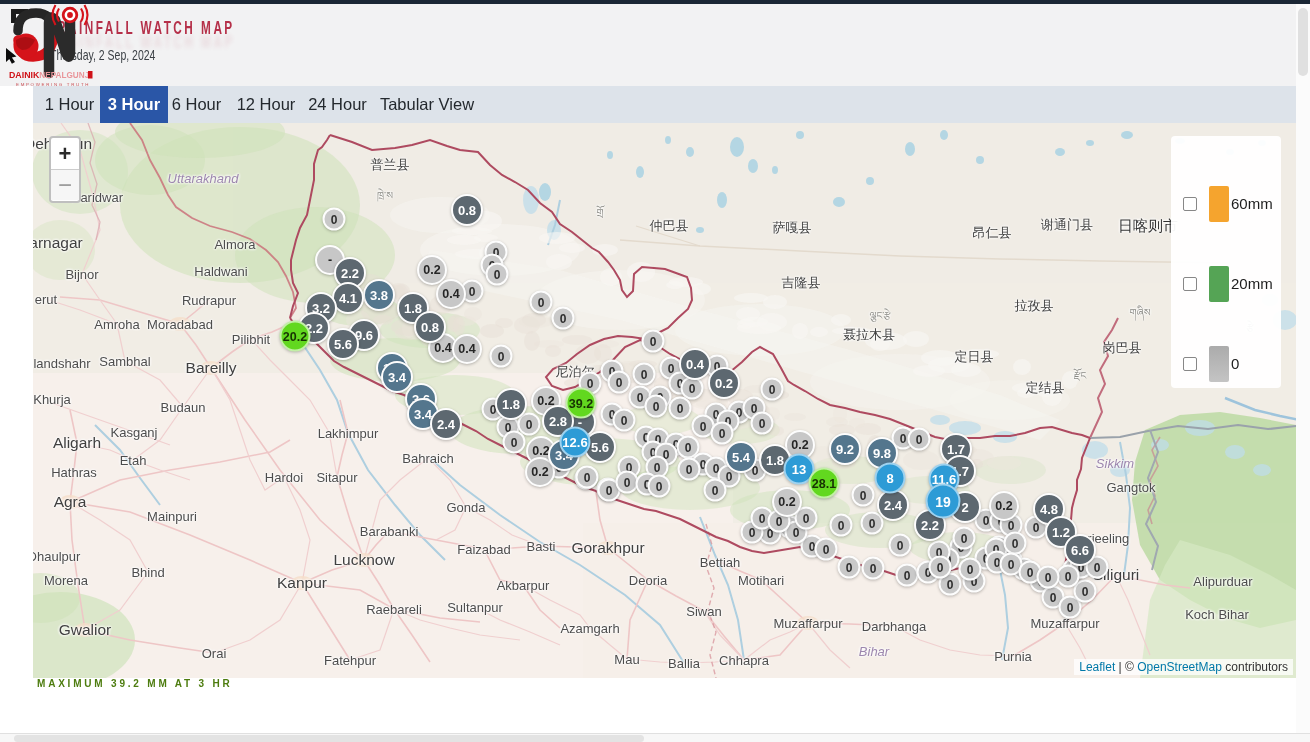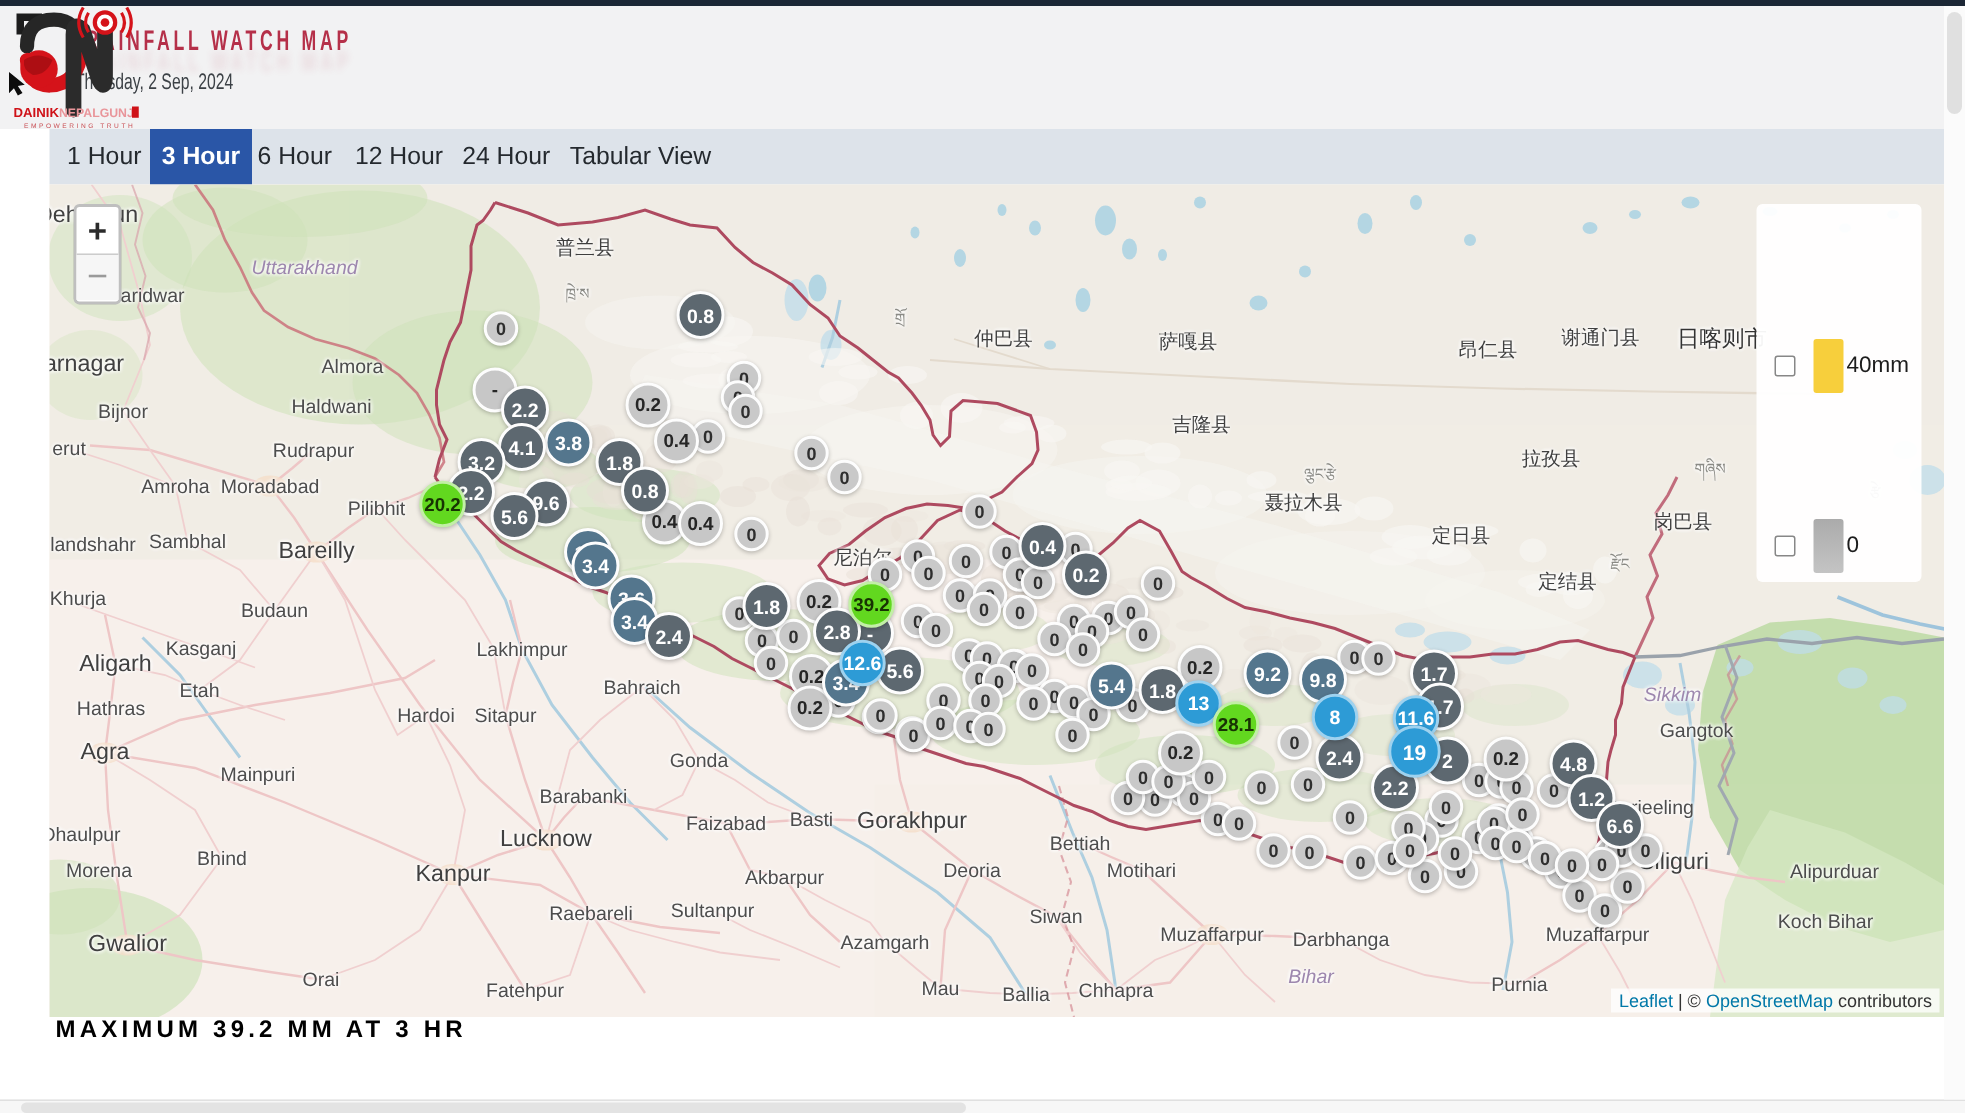--- a/index.html
+++ b/index.html
@@ -609,6 +609,11 @@
       <div class="zo">−</div>
     </div>
 <div class="legend">
+<div class="lrow" style="top:50px">
+        <div class="lcb"></div>
+        <div class="lbar" style="background:#f5a42e"></div>
+        <div class="ltxt">60mm</div>
+      </div>
 <div class="lrow" style="top:90px">
         <div class="lcb"></div>
         <div class="lbar" style="background:#f7cf3c"></div>

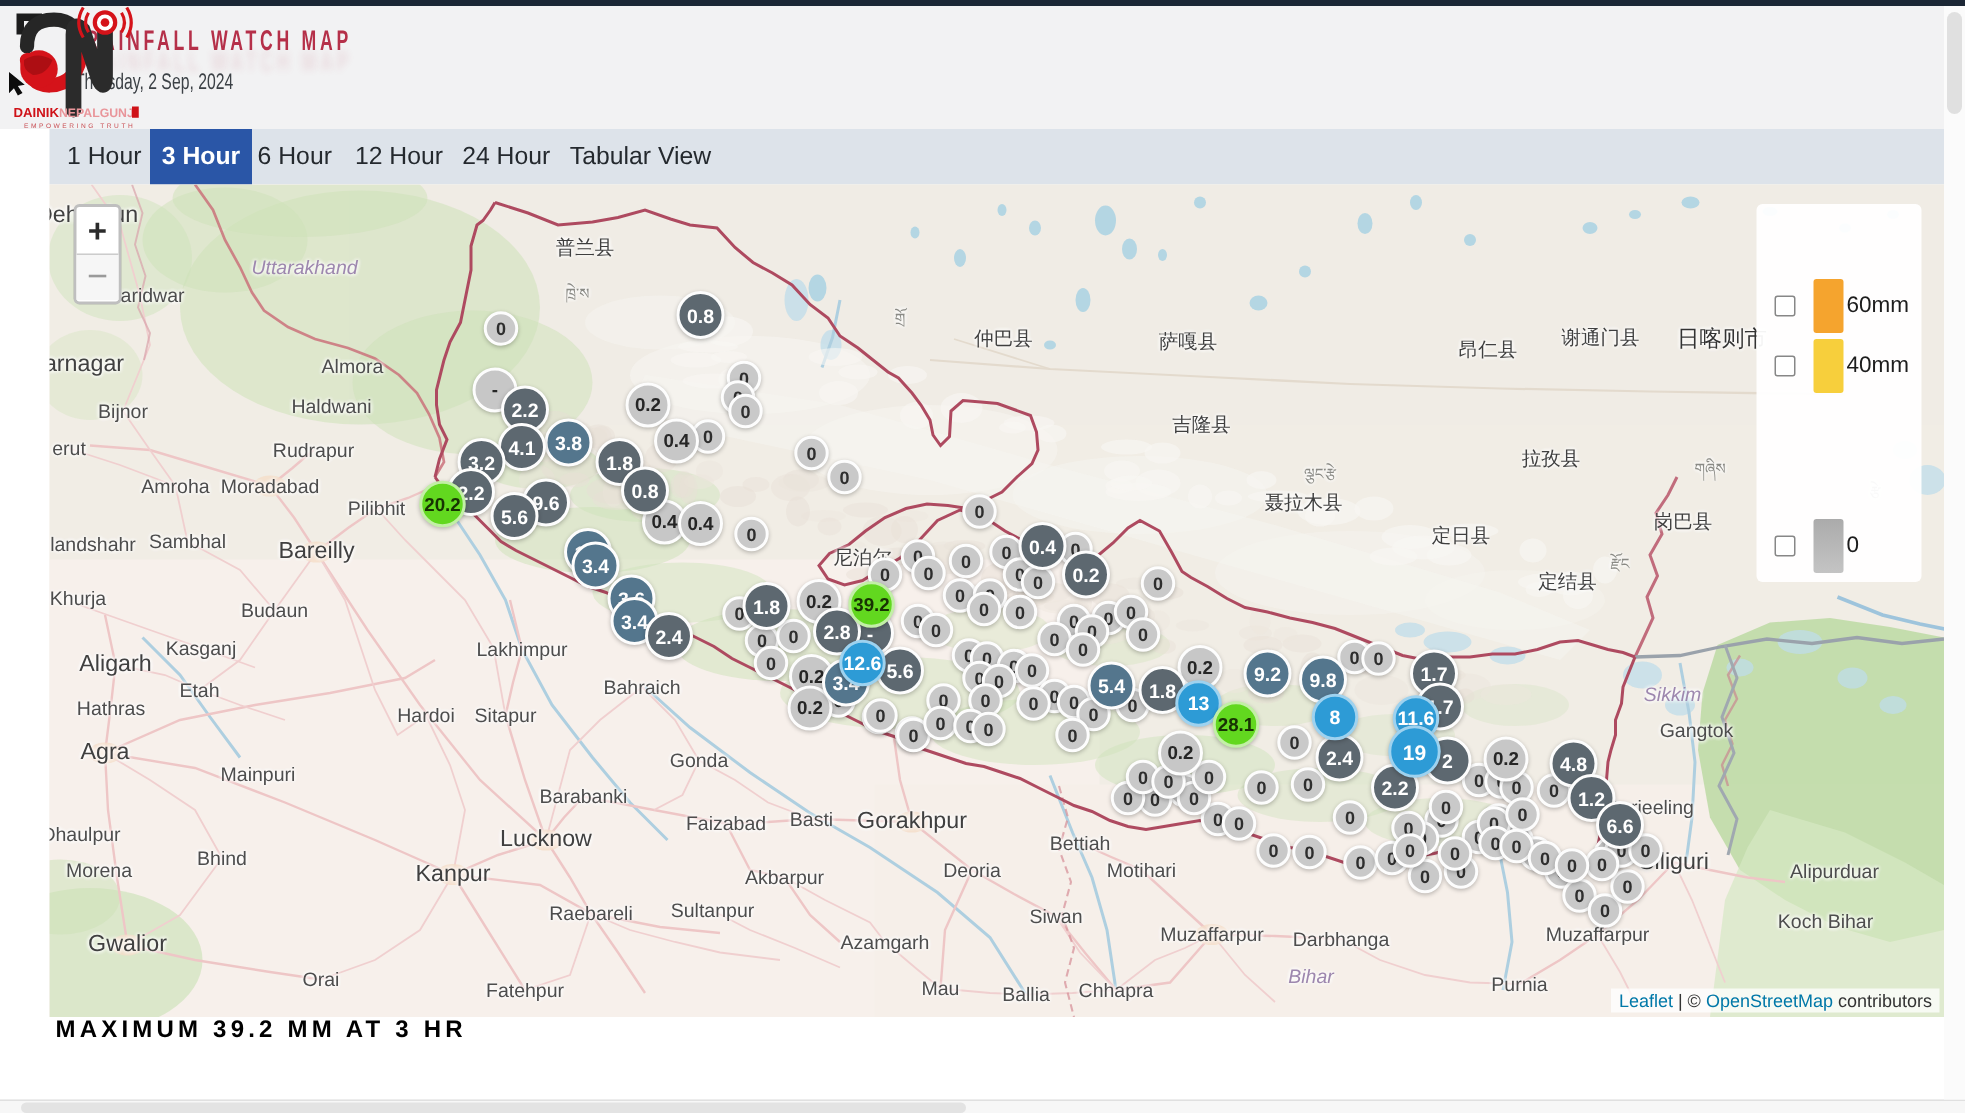--- a/index.html
+++ b/index.html
@@ -614,11 +614,6 @@
         <div class="lbar" style="background:#f5a42e"></div>
         <div class="ltxt">60mm</div>
       </div>
-<div class="lrow" style="top:90px">
-        <div class="lcb"></div>
-        <div class="lbar" style="background:#f7cf3c"></div>
-        <div class="ltxt">40mm</div>
-      </div>
 <div class="lrow" style="top:210px">
         <div class="lcb"></div>
         <div class="lbar" style="background:linear-gradient(#ababab,#c4c4c4)"></div>

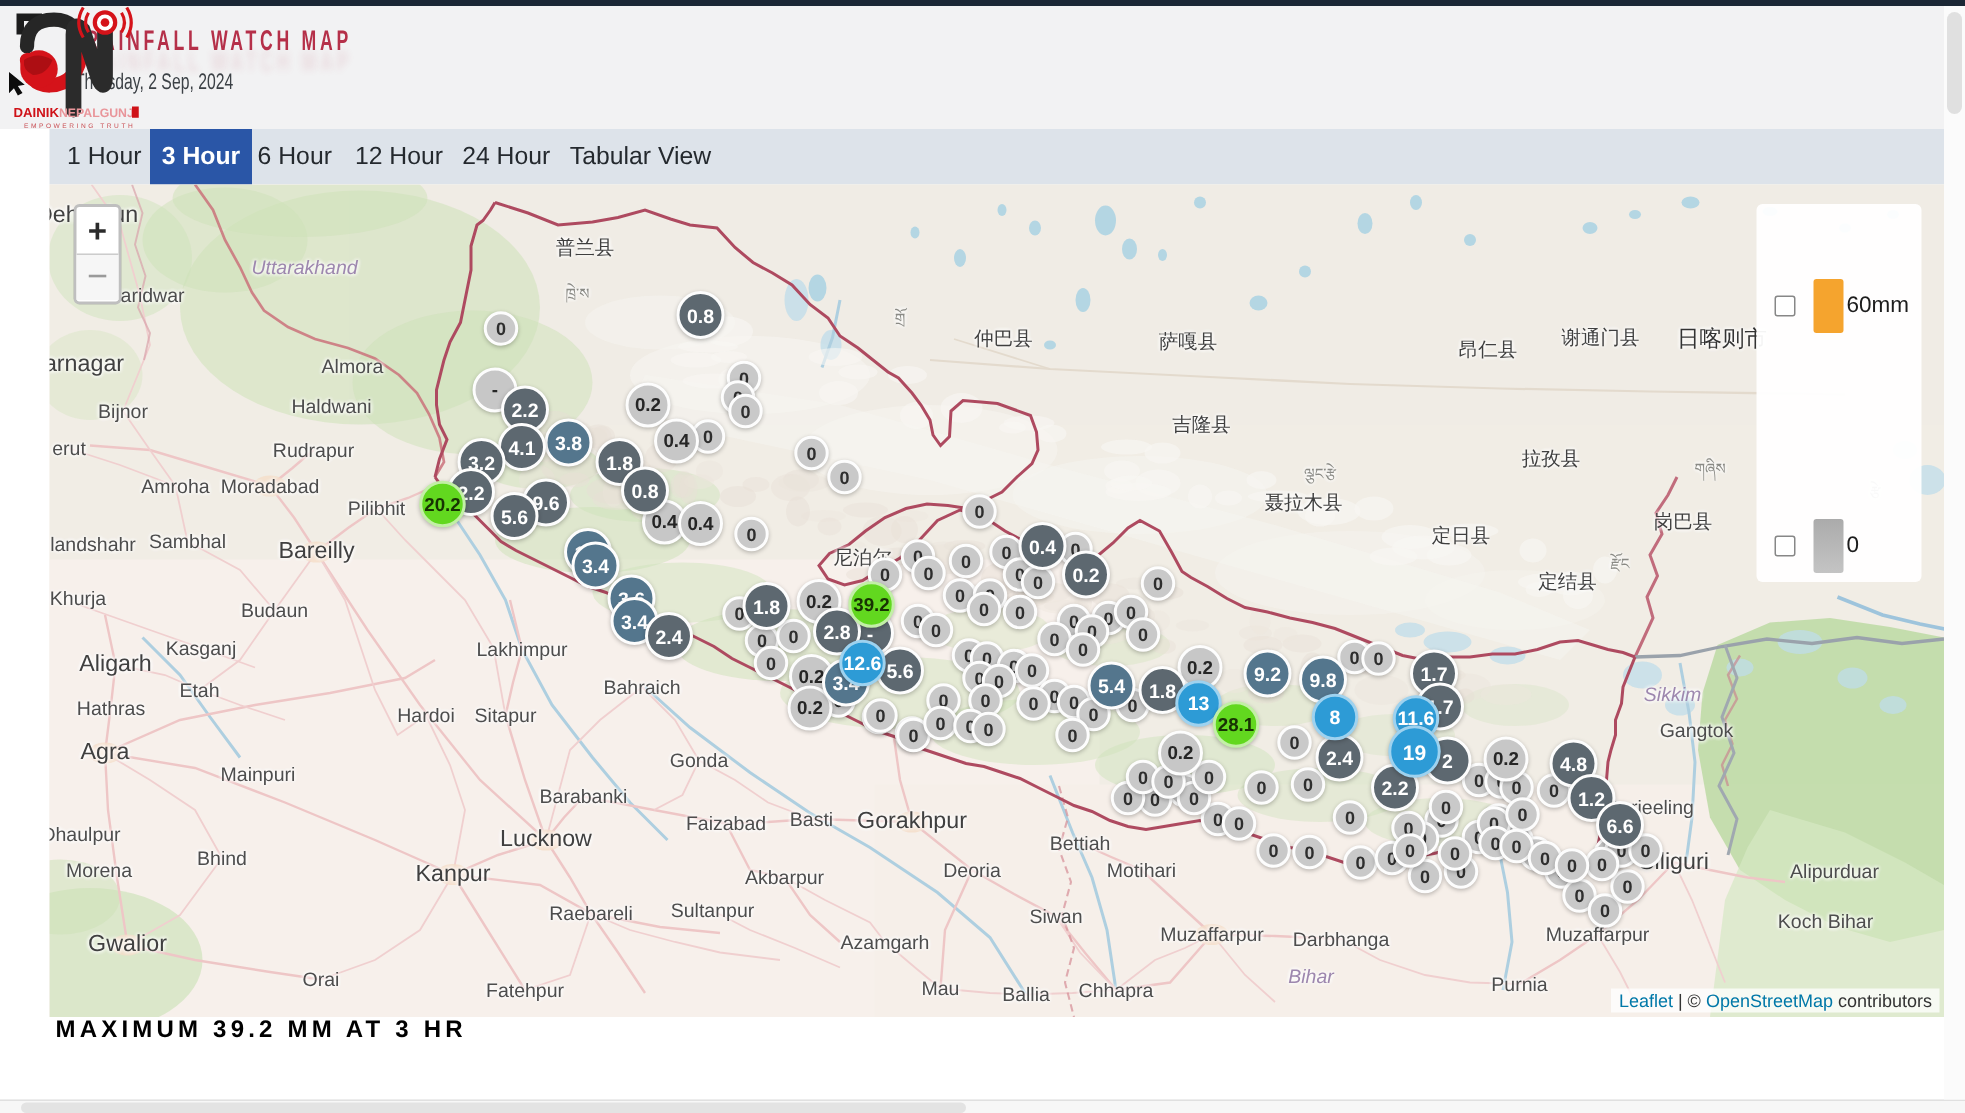--- a/index.html
+++ b/index.html
@@ -614,6 +614,11 @@
         <div class="lbar" style="background:#f5a42e"></div>
         <div class="ltxt">60mm</div>
       </div>
+<div class="lrow" style="top:130px">
+        <div class="lcb"></div>
+        <div class="lbar" style="background:#55a455"></div>
+        <div class="ltxt">20mm</div>
+      </div>
 <div class="lrow" style="top:210px">
         <div class="lcb"></div>
         <div class="lbar" style="background:linear-gradient(#ababab,#c4c4c4)"></div>

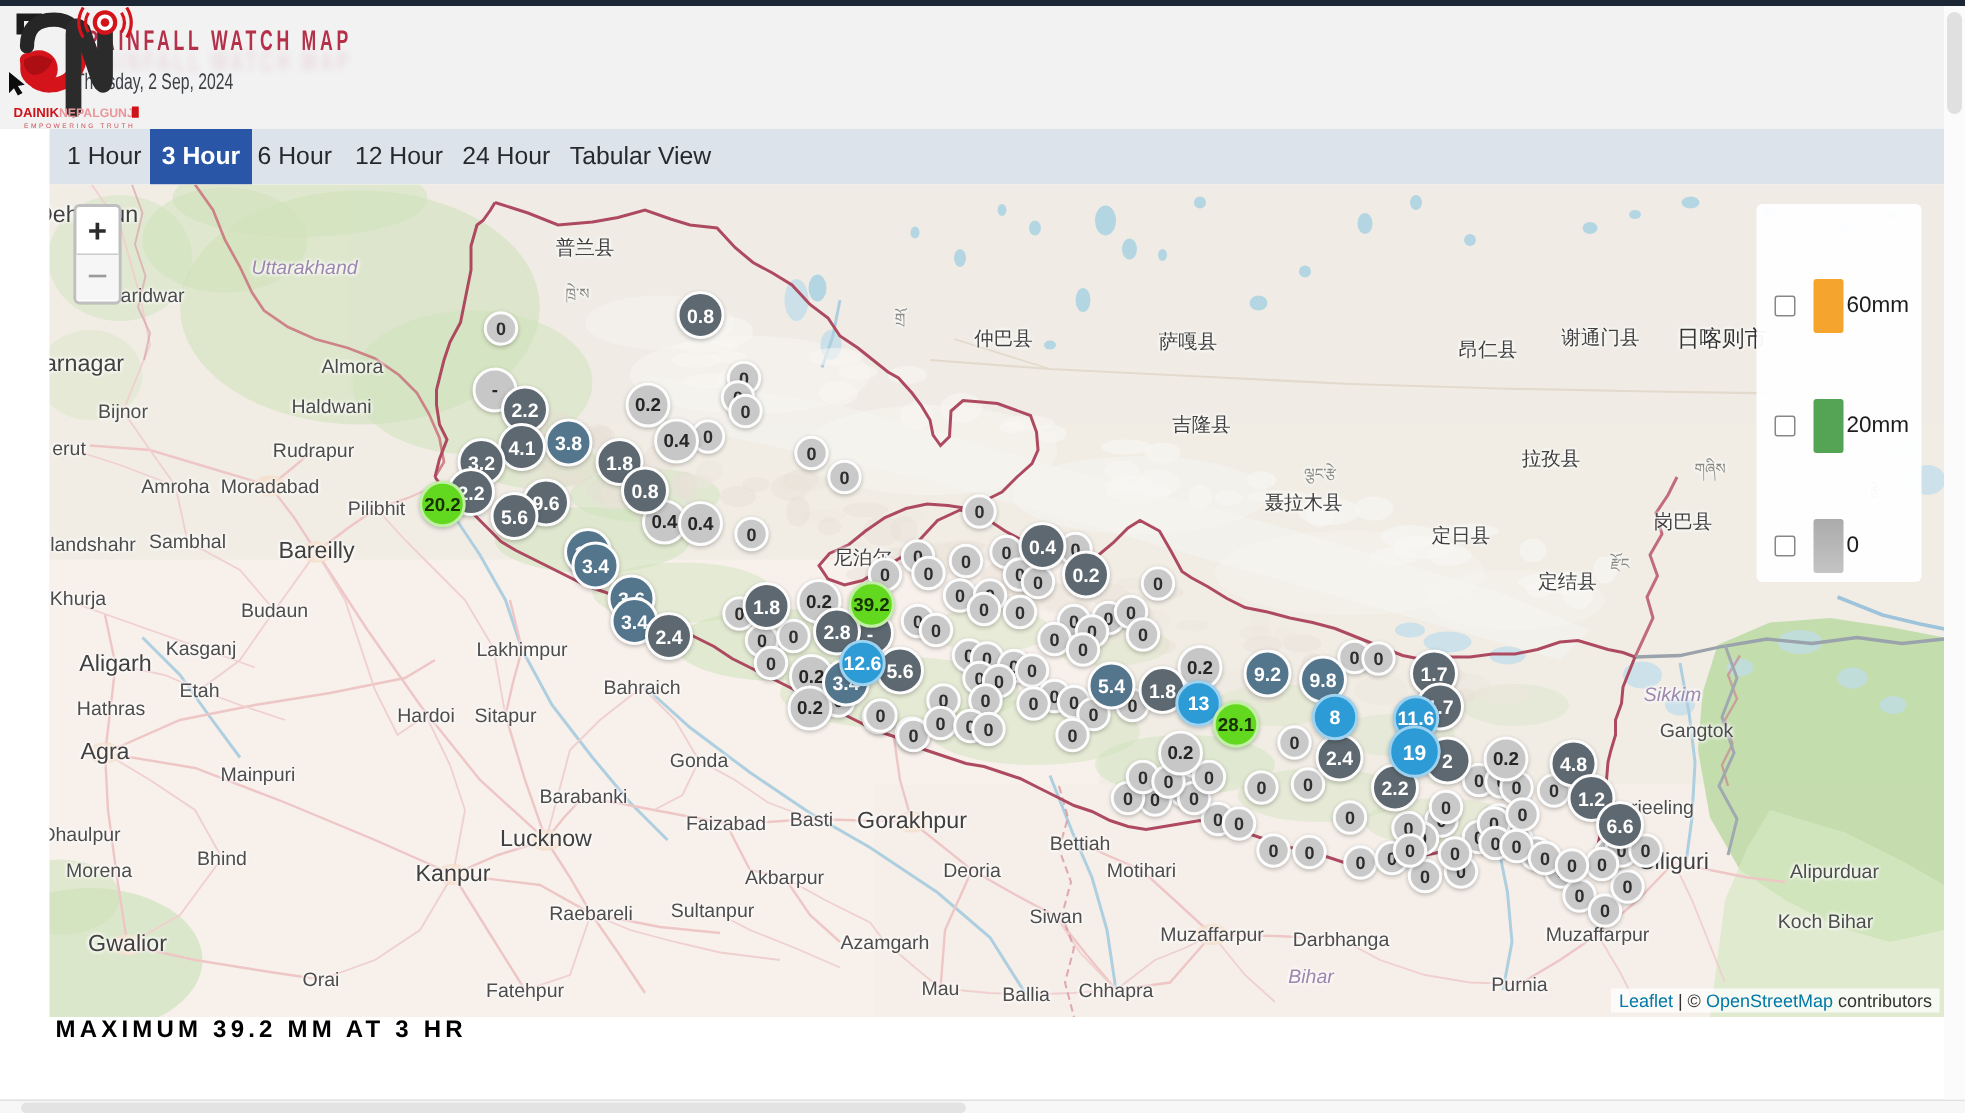--- a/index.html
+++ b/index.html
@@ -50,8 +50,8 @@
 .attrib{position:absolute;right:3px;bottom:3px;background:rgba(255,255,255,0.75);
 font-size:12px;color:#333;padding:1px 5px}
 .attrib a{color:#0078a8;text-decoration:none}
-.maxline{position:absolute;left:37px;top:678px;font-size:16px;font-weight:bold;
-color:#000000;letter-spacing:2.8px}
+.maxline{position:absolute;left:37px;top:678px;font-size:10px;font-weight:bold;
+color:#4d7c0f;letter-spacing:2.8px}
 .sbh{position:absolute;left:0;top:733px;width:1310px;height:9px;background:#f7f7f7;border-top:1px solid #e0e0e0}
 .sbh .th{position:absolute;left:14px;top:1px;width:630px;height:7px;background:#e3e3e3;border-radius:4px}
 .sbv{position:absolute;left:1296px;top:4px;width:14px;height:729px;background:#fbfbfb}

